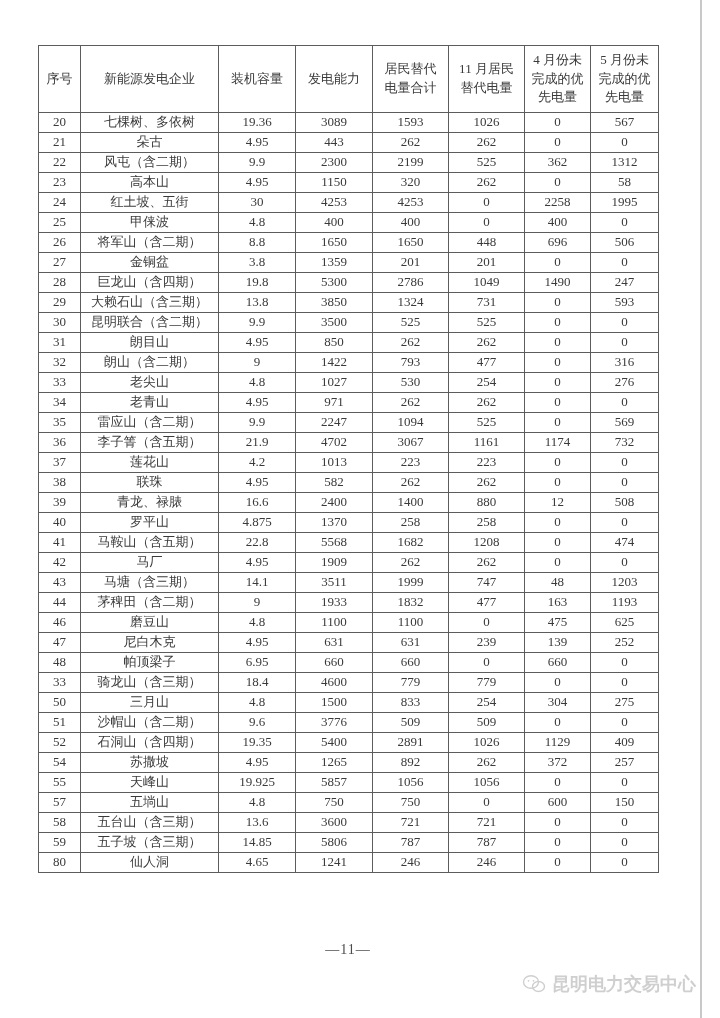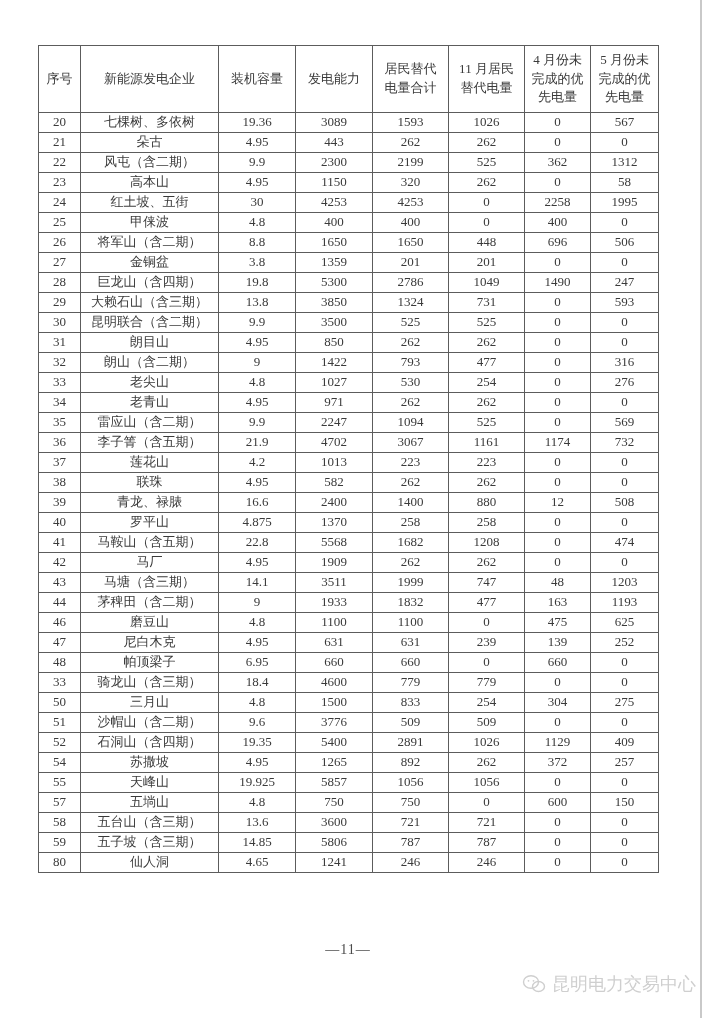--- a/index.html
+++ b/index.html
@@ -80,6 +80,7 @@
     font-size: 18px;
     font-family: "Liberation Sans", "DejaVu Sans", sans-serif;
     user-select: none;
+    font-weight: bold;
   }
   .watermark svg { display: block; }
 </style>

